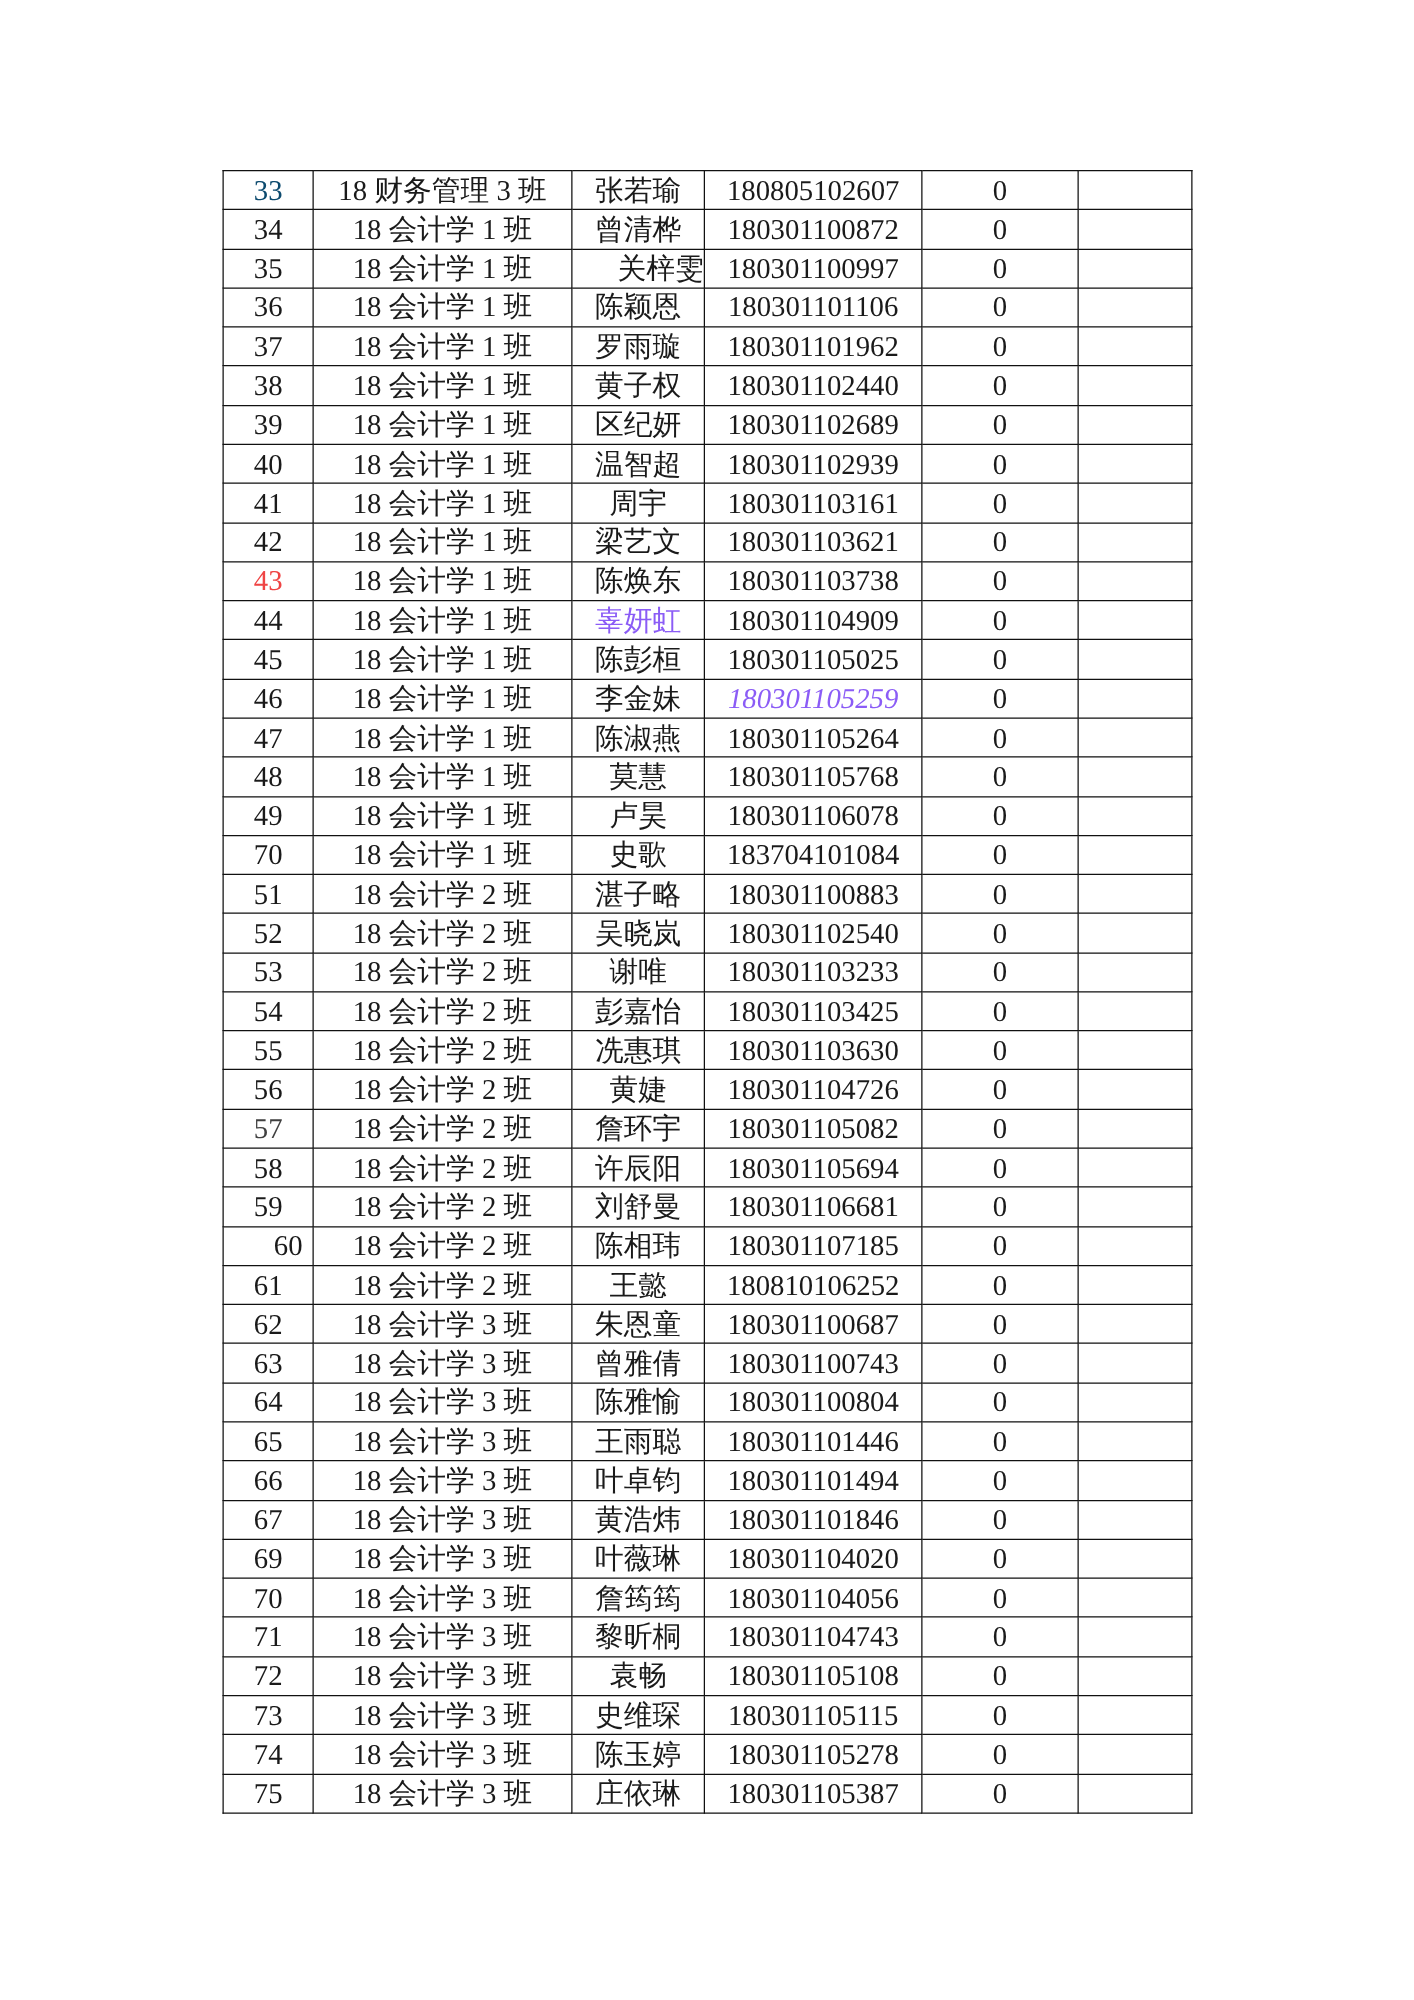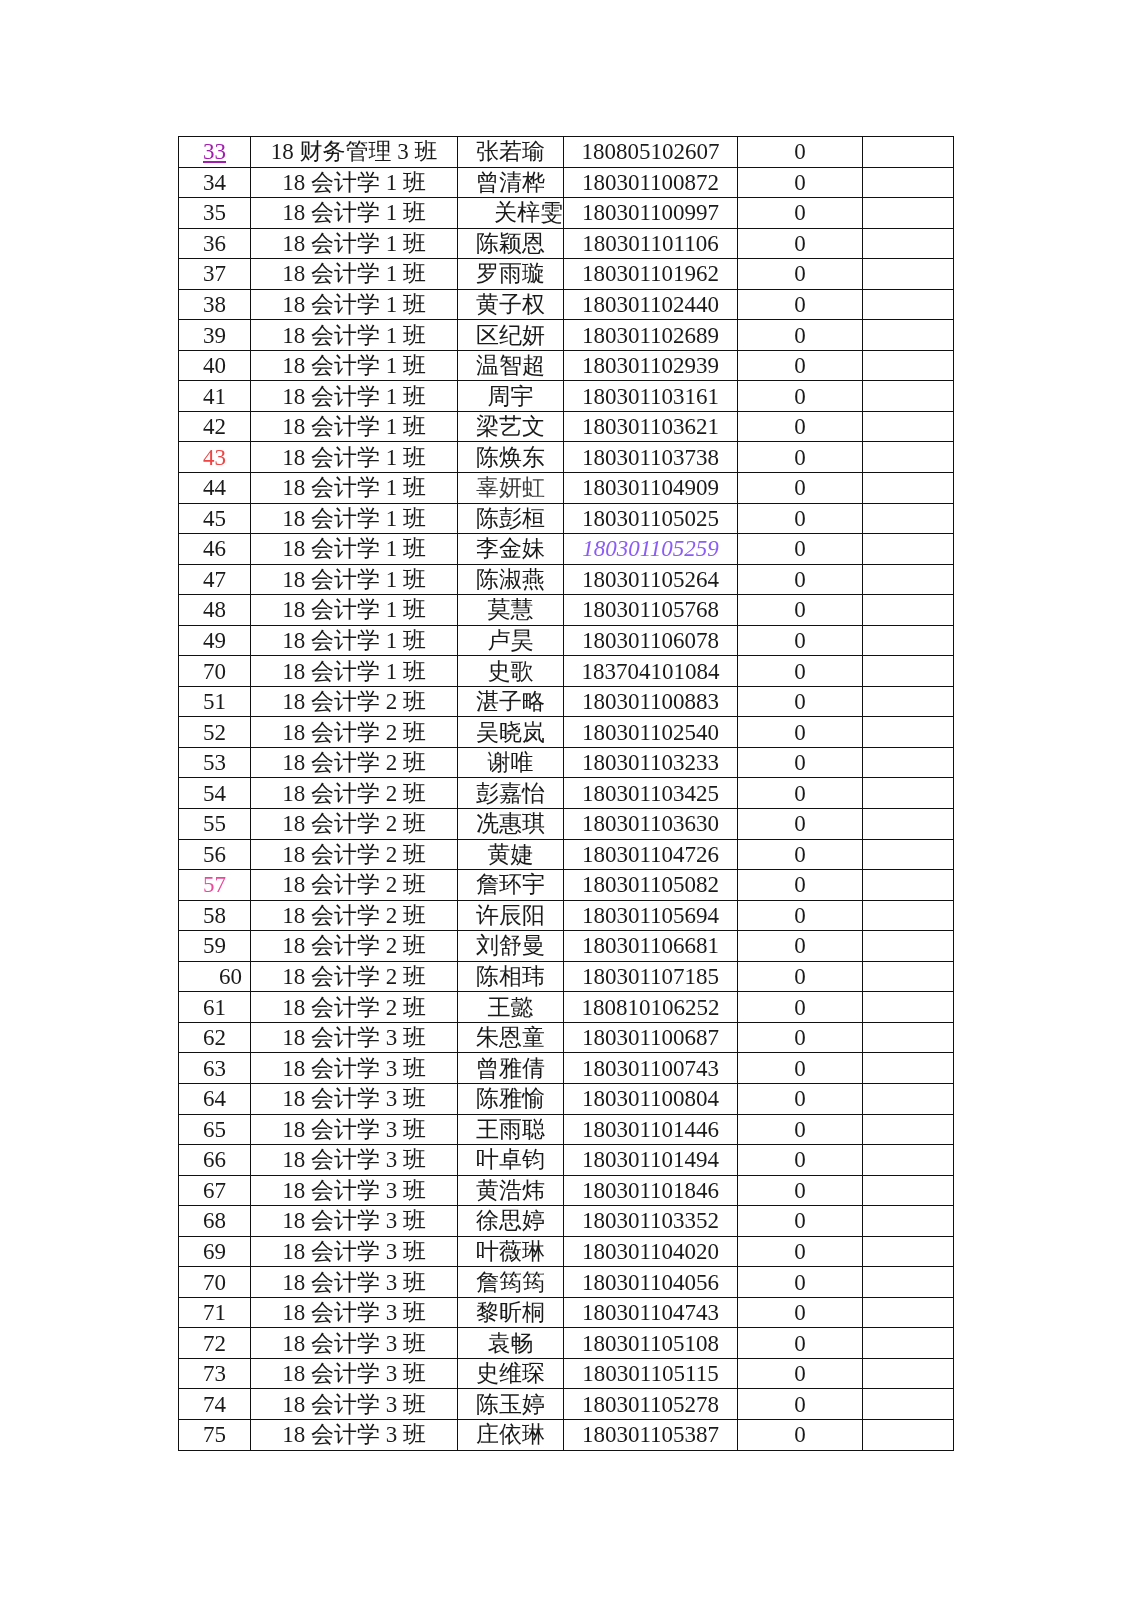--- a/index.html
+++ b/index.html
@@ -57,7 +57,7 @@
     </colgroup>
     <tbody>
         <tr>
-          <td style="color: #a21caf; border-color: rgb(17, 17, 17); text-decoration: underline;">33</td>
+          <td style="color: #0c4a6e; border-color: rgb(17, 17, 17);">33</td>
           <td style="color: rgb(26, 26, 26); border-color: rgb(17, 17, 17);">18 财务管理 3 班</td>
           <td style="color: rgb(26, 26, 26); border-color: rgb(17, 17, 17);">张若瑜</td>
           <td style="color: rgb(26, 26, 26); border-color: rgb(17, 17, 17);">180805102607</td>

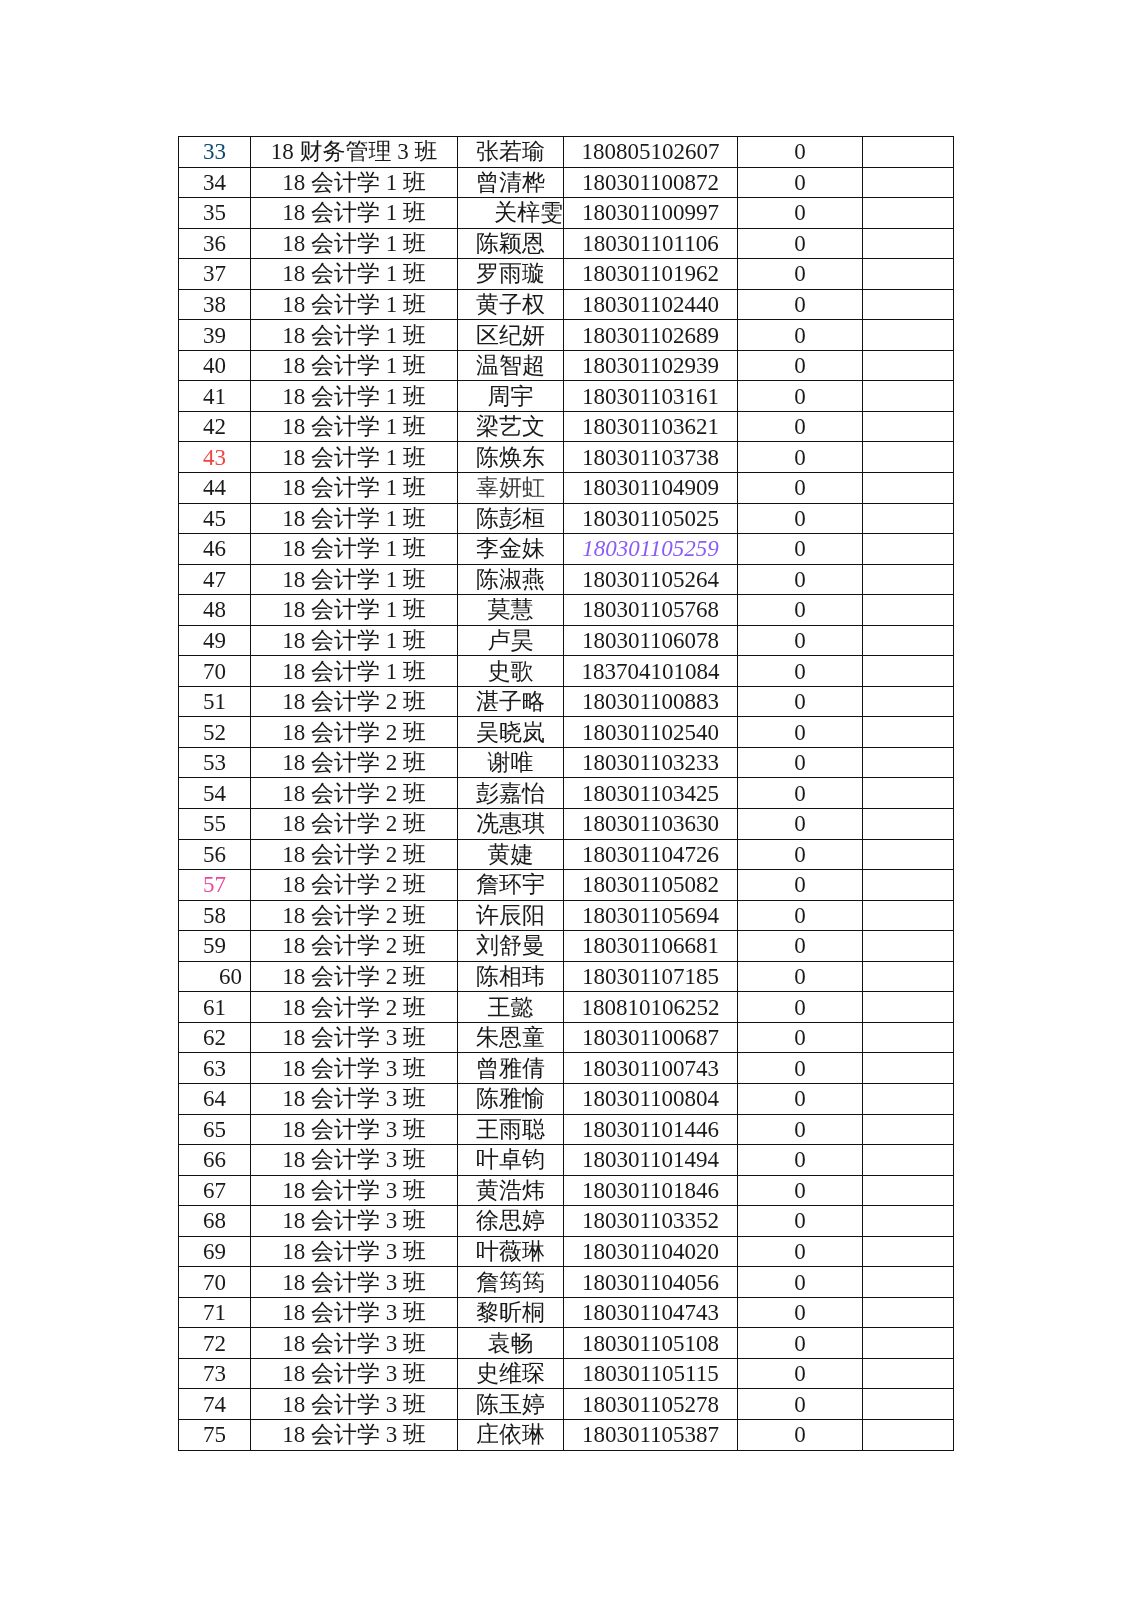--- a/index.html
+++ b/index.html
@@ -147,7 +147,7 @@
         <tr>
           <td style="color: rgb(26, 26, 26); border-color: rgb(17, 17, 17);">44</td>
           <td style="color: rgb(26, 26, 26); border-color: rgb(17, 17, 17);">18 会计学 1 班</td>
-          <td style="color: #404040; border-color: rgb(17, 17, 17); text-align: center;">辜妍虹</td>
+          <td style="color: #8b5cf6; border-color: rgb(17, 17, 17); text-align: center;">辜妍虹</td>
           <td style="color: rgb(26, 26, 26); border-color: rgb(17, 17, 17);">180301104909</td>
           <td style="color: rgb(26, 26, 26); border-color: rgb(17, 17, 17);">0</td>
           <td style="color: rgb(26, 26, 26); border-color: rgb(17, 17, 17);"></td>

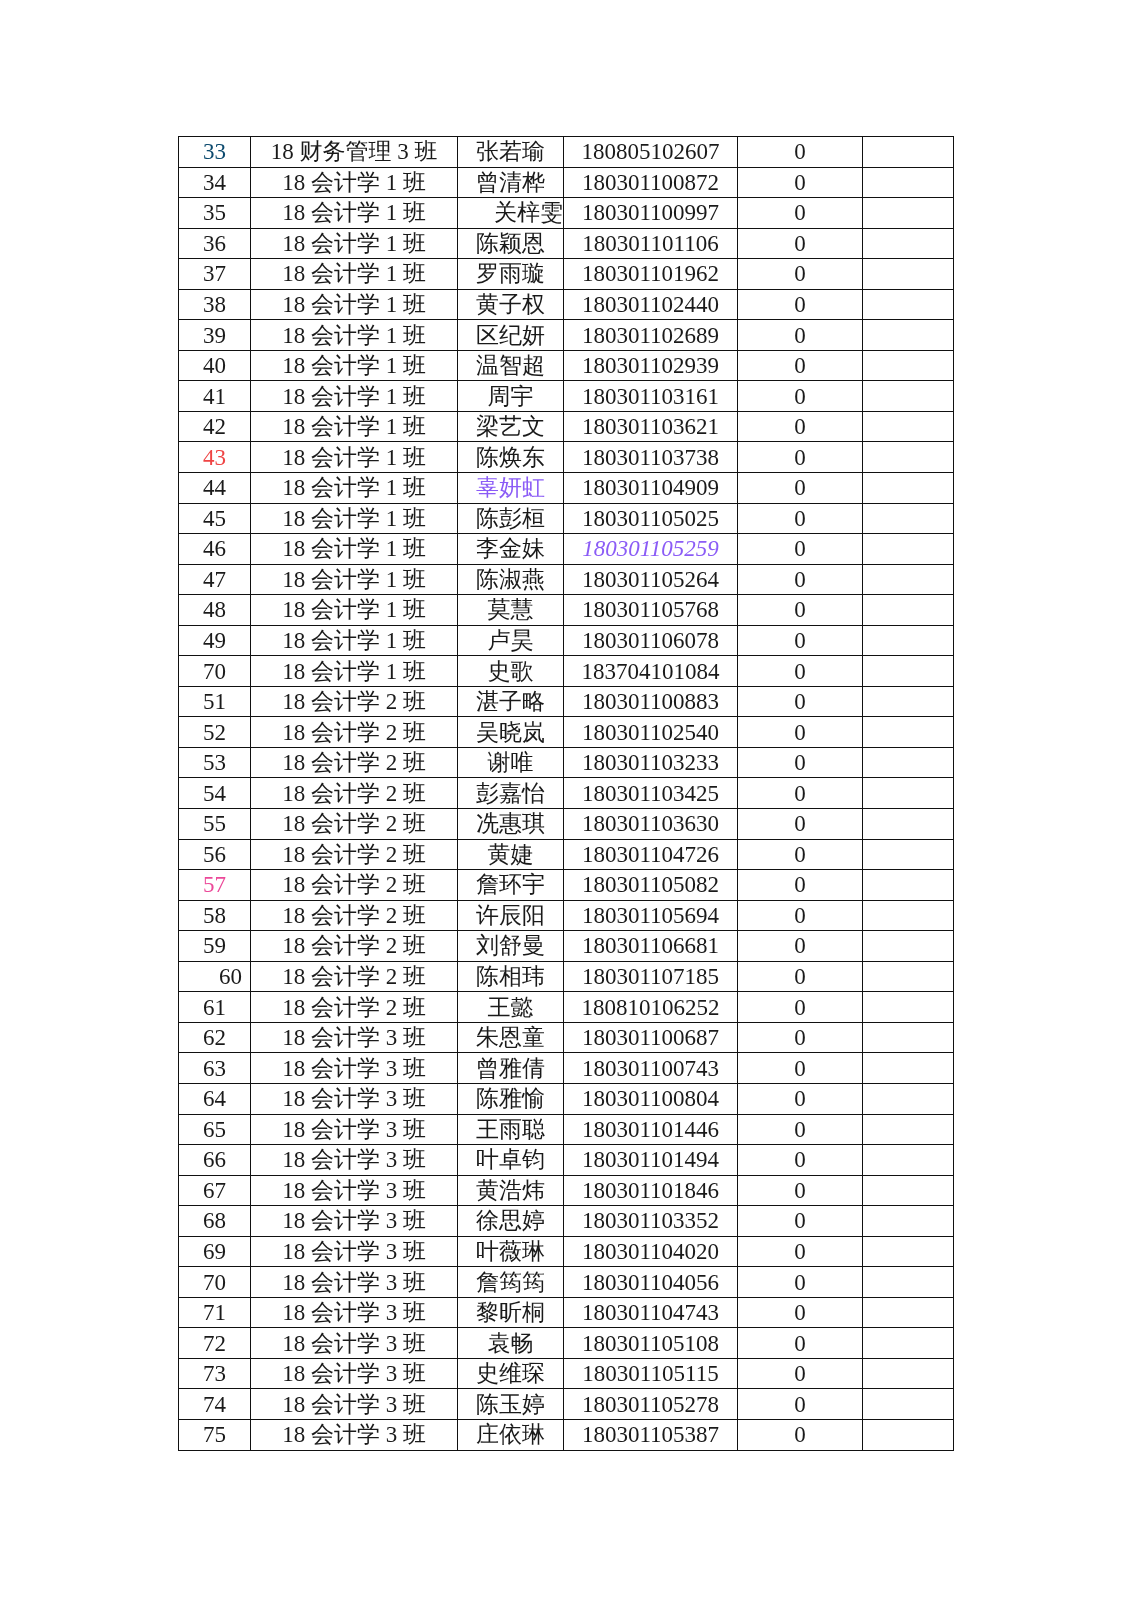--- a/index.html
+++ b/index.html
@@ -249,7 +249,7 @@
           <td style="color: rgb(26, 26, 26); border-color: rgb(17, 17, 17);"></td>
         </tr>
         <tr>
-          <td style="color: #ec4899; border-color: rgb(17, 17, 17);">57</td>
+          <td style="color: #404040; border-color: rgb(17, 17, 17);">57</td>
           <td style="color: rgb(26, 26, 26); border-color: rgb(17, 17, 17);">18 会计学 2 班</td>
           <td style="color: rgb(26, 26, 26); border-color: rgb(17, 17, 17);">詹环宇</td>
           <td style="color: rgb(26, 26, 26); border-color: rgb(17, 17, 17);">180301105082</td>

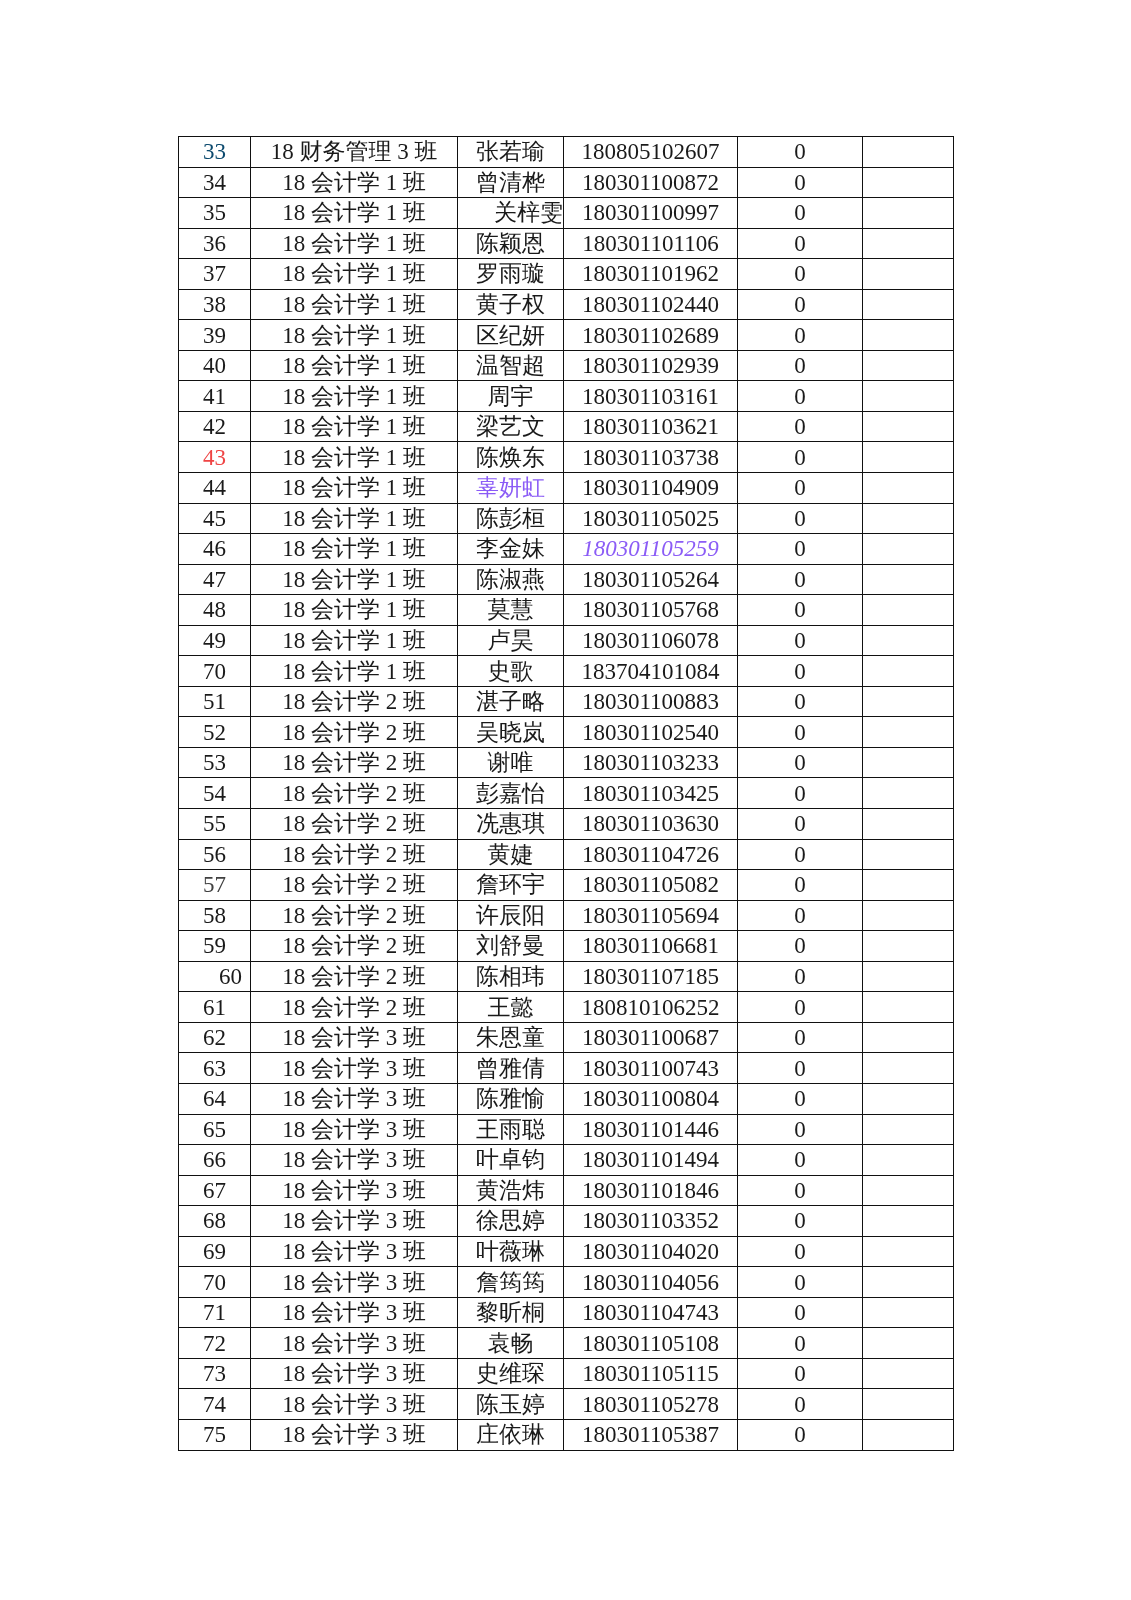--- a/index.html
+++ b/index.html
@@ -337,14 +337,6 @@
           <td style="color: rgb(26, 26, 26); border-color: rgb(17, 17, 17);"></td>
         </tr>
         <tr>
-          <td style="color: rgb(26, 26, 26); border-color: rgb(17, 17, 17);">68</td>
-          <td style="color: rgb(26, 26, 26); border-color: rgb(17, 17, 17);">18 会计学 3 班</td>
-          <td style="color: rgb(26, 26, 26); border-color: rgb(17, 17, 17);">徐思婷</td>
-          <td style="color: rgb(26, 26, 26); border-color: rgb(17, 17, 17);">180301103352</td>
-          <td style="color: rgb(26, 26, 26); border-color: rgb(17, 17, 17);">0</td>
-          <td style="color: rgb(26, 26, 26); border-color: rgb(17, 17, 17);"></td>
-        </tr>
-        <tr>
           <td style="color: rgb(26, 26, 26); border-color: rgb(17, 17, 17);">69</td>
           <td style="color: rgb(26, 26, 26); border-color: rgb(17, 17, 17);">18 会计学 3 班</td>
           <td style="color: rgb(26, 26, 26); border-color: rgb(17, 17, 17);">叶薇琳</td>

